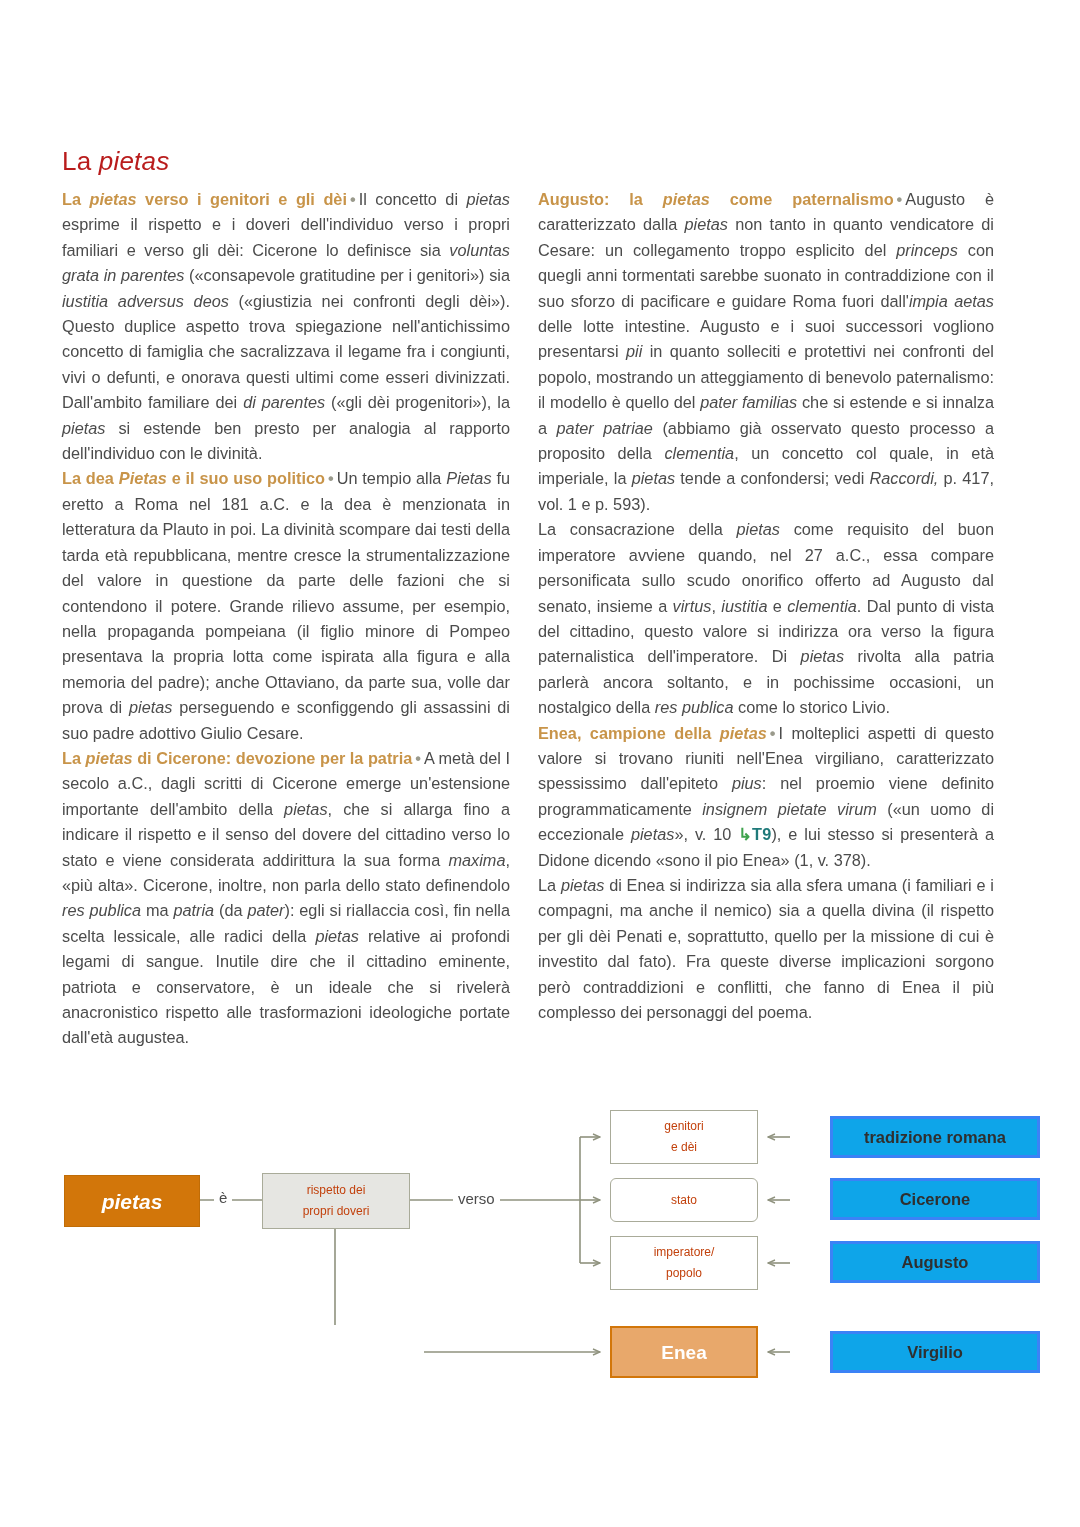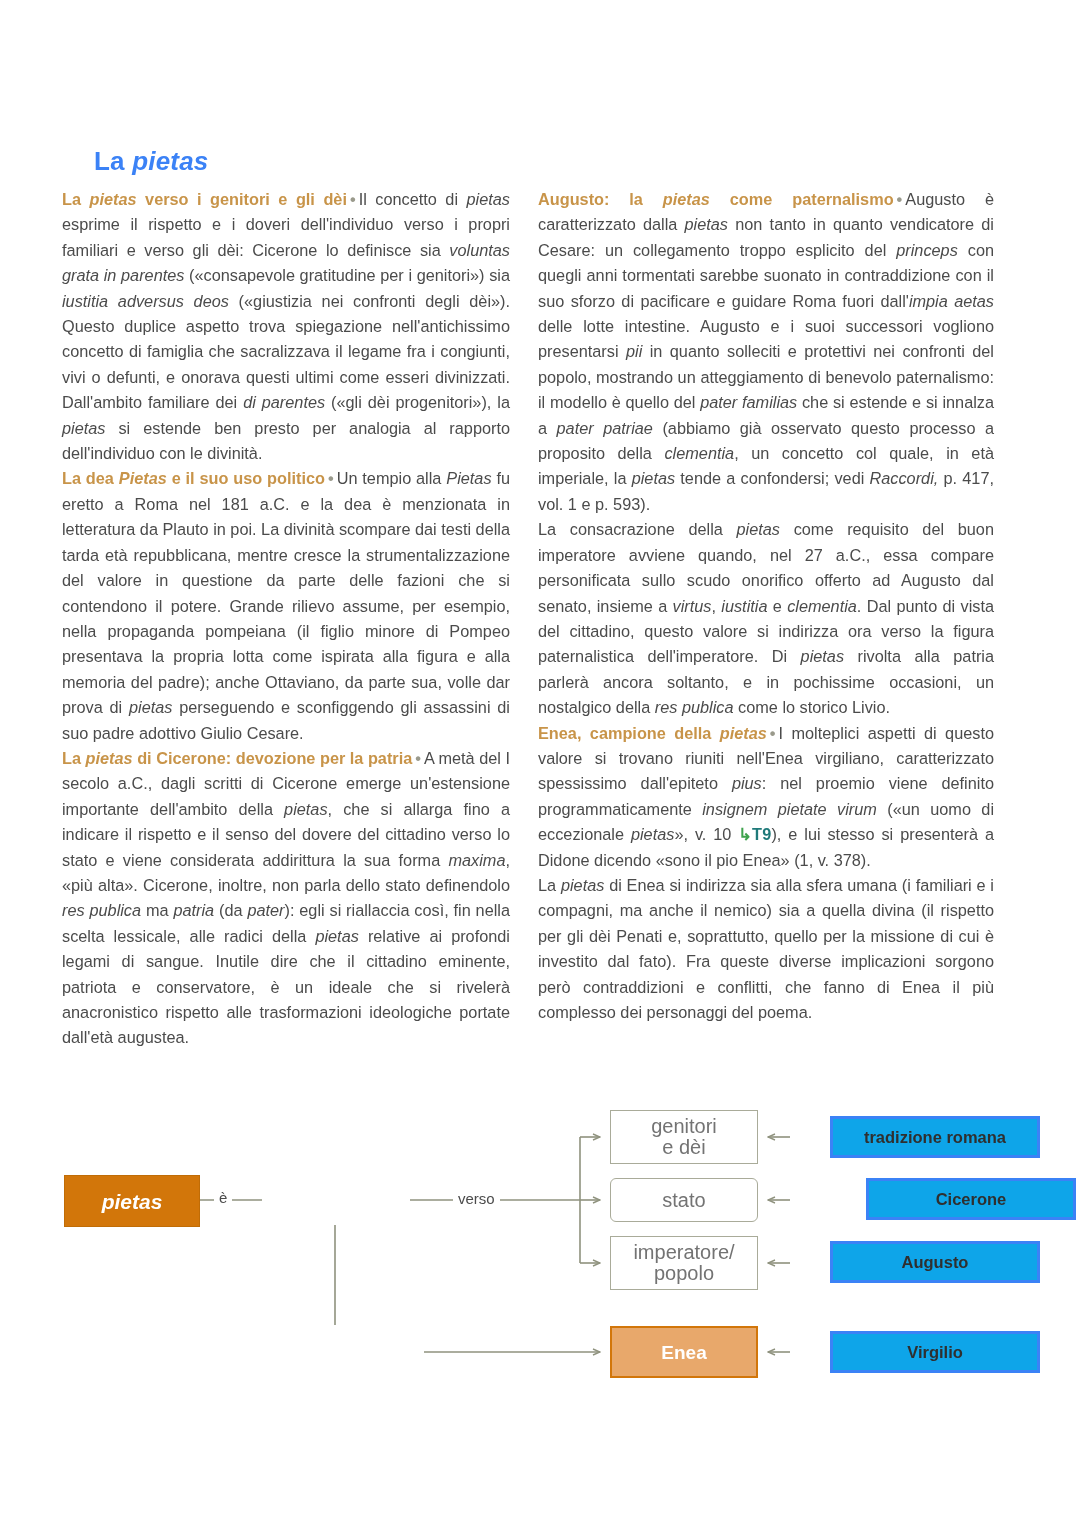--- a/index.html
+++ b/index.html
@@ -29,10 +29,9 @@
     left: 62px;
     top: 129px;
     font-size: 26px;
-    font-weight: bold;
-    color: #3b82f6;
+    font-weight: normal;
+    color: #b91c1c;
     letter-spacing: 0.2px;
-    margin-left: 32px;
   }
   .page-title .it { font-style: italic; }
 

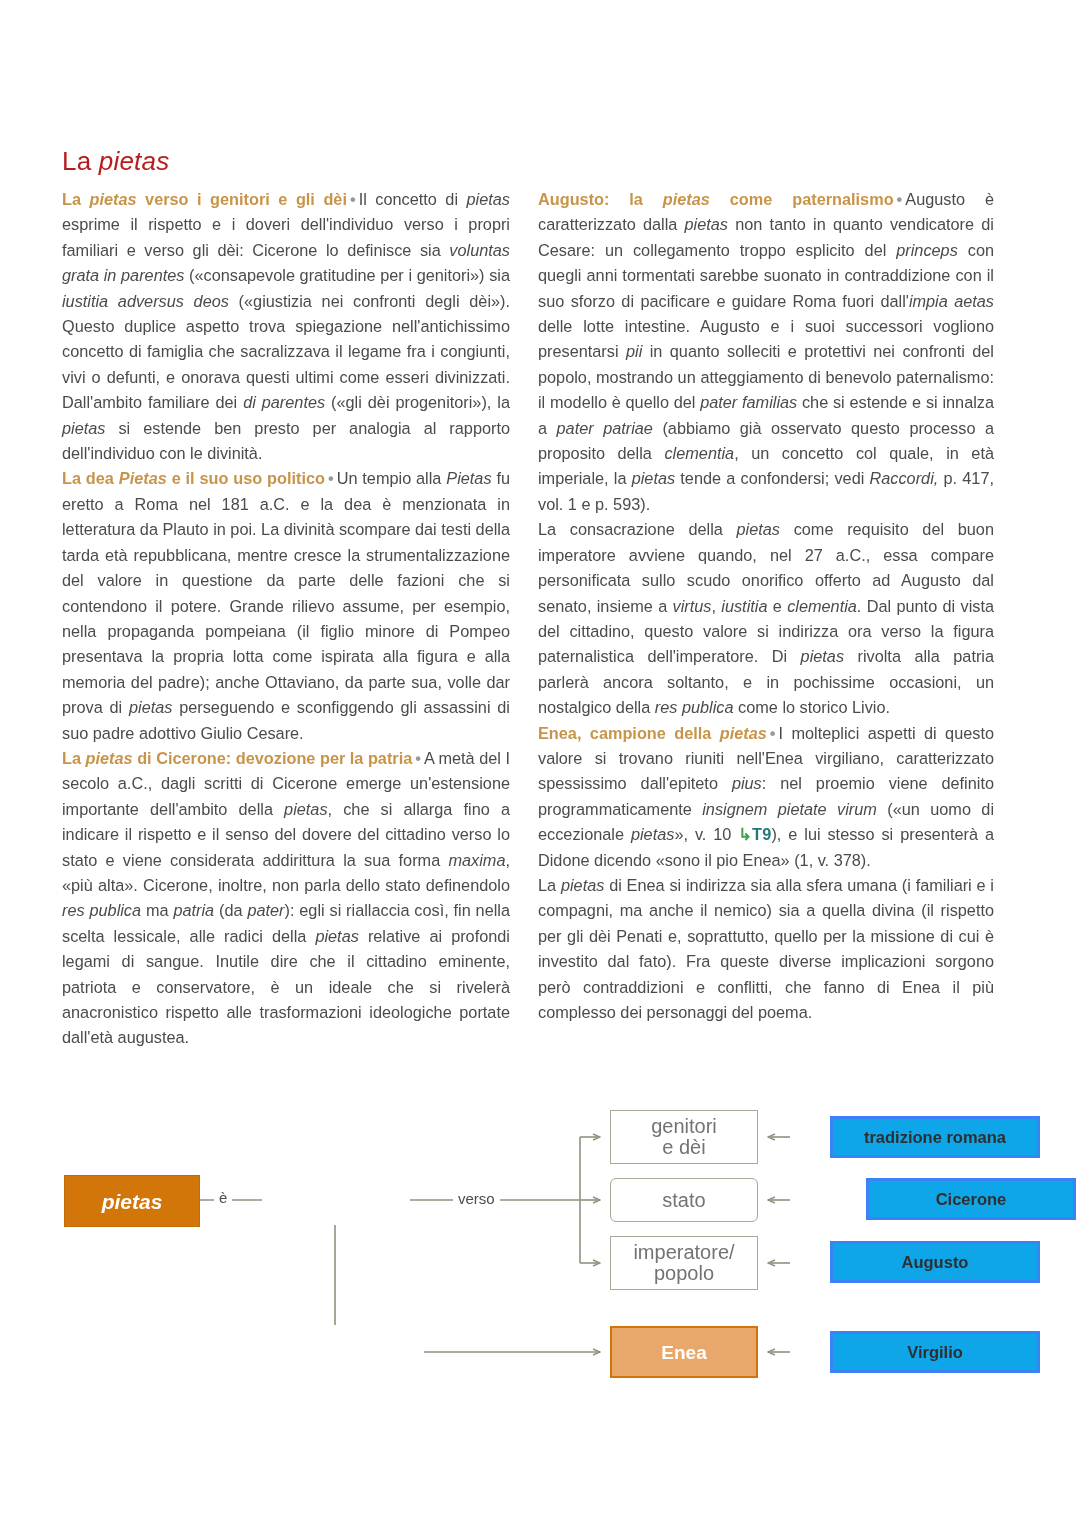--- a/index.html
+++ b/index.html
@@ -90,9 +90,9 @@
     align-items: center;
     justify-content: center;
     text-align: center;
-    font-size: 20px;
+    font-size: 12px;
     line-height: 21px;
-    color: #737373;
+    color: #c2410c;
   }
   .node-pietas {
     background: #d2760a;

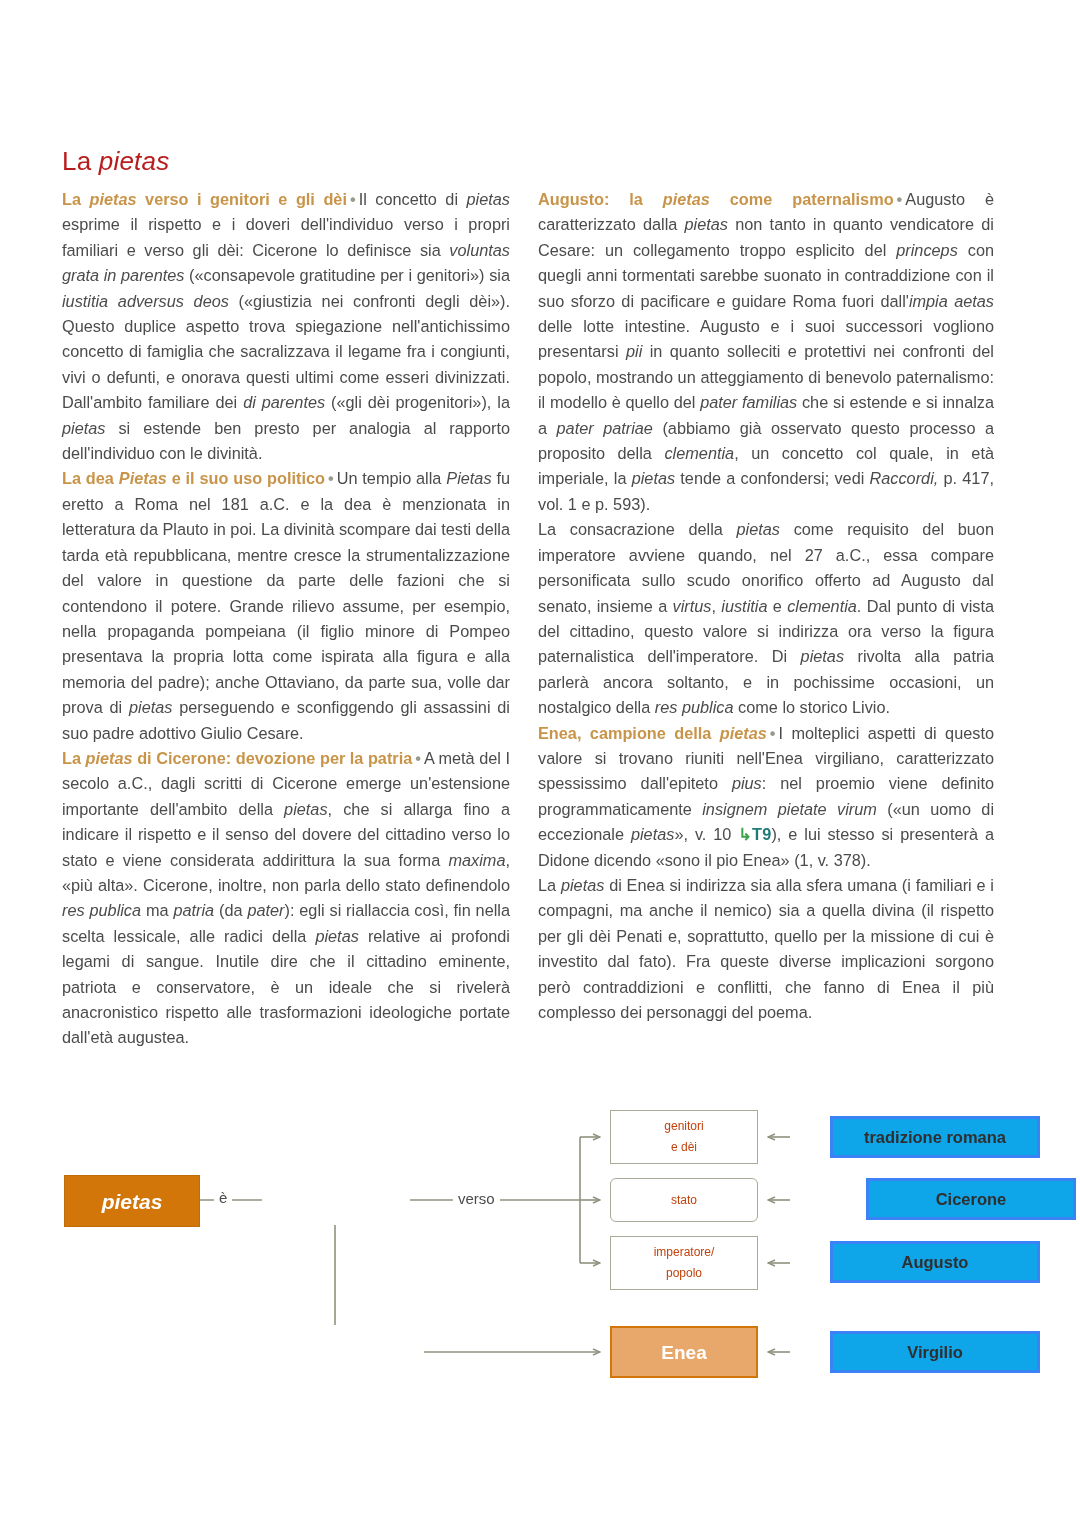--- a/index.html
+++ b/index.html
@@ -207,6 +207,8 @@
 
     <div class="node node-pietas" style="left:64px; top:90px; width:136px; height:52px;">pietas</div>
 
+    <div class="node node-gray" style="left:262px; top:88px; width:148px; height:56px; white-space:pre-line;">rispetto dei
+propri doveri</div>
 
 
     <div class="node node-white" style="left:610px; top:25px; width:148px; height:54px; white-space:pre-line;">genitori

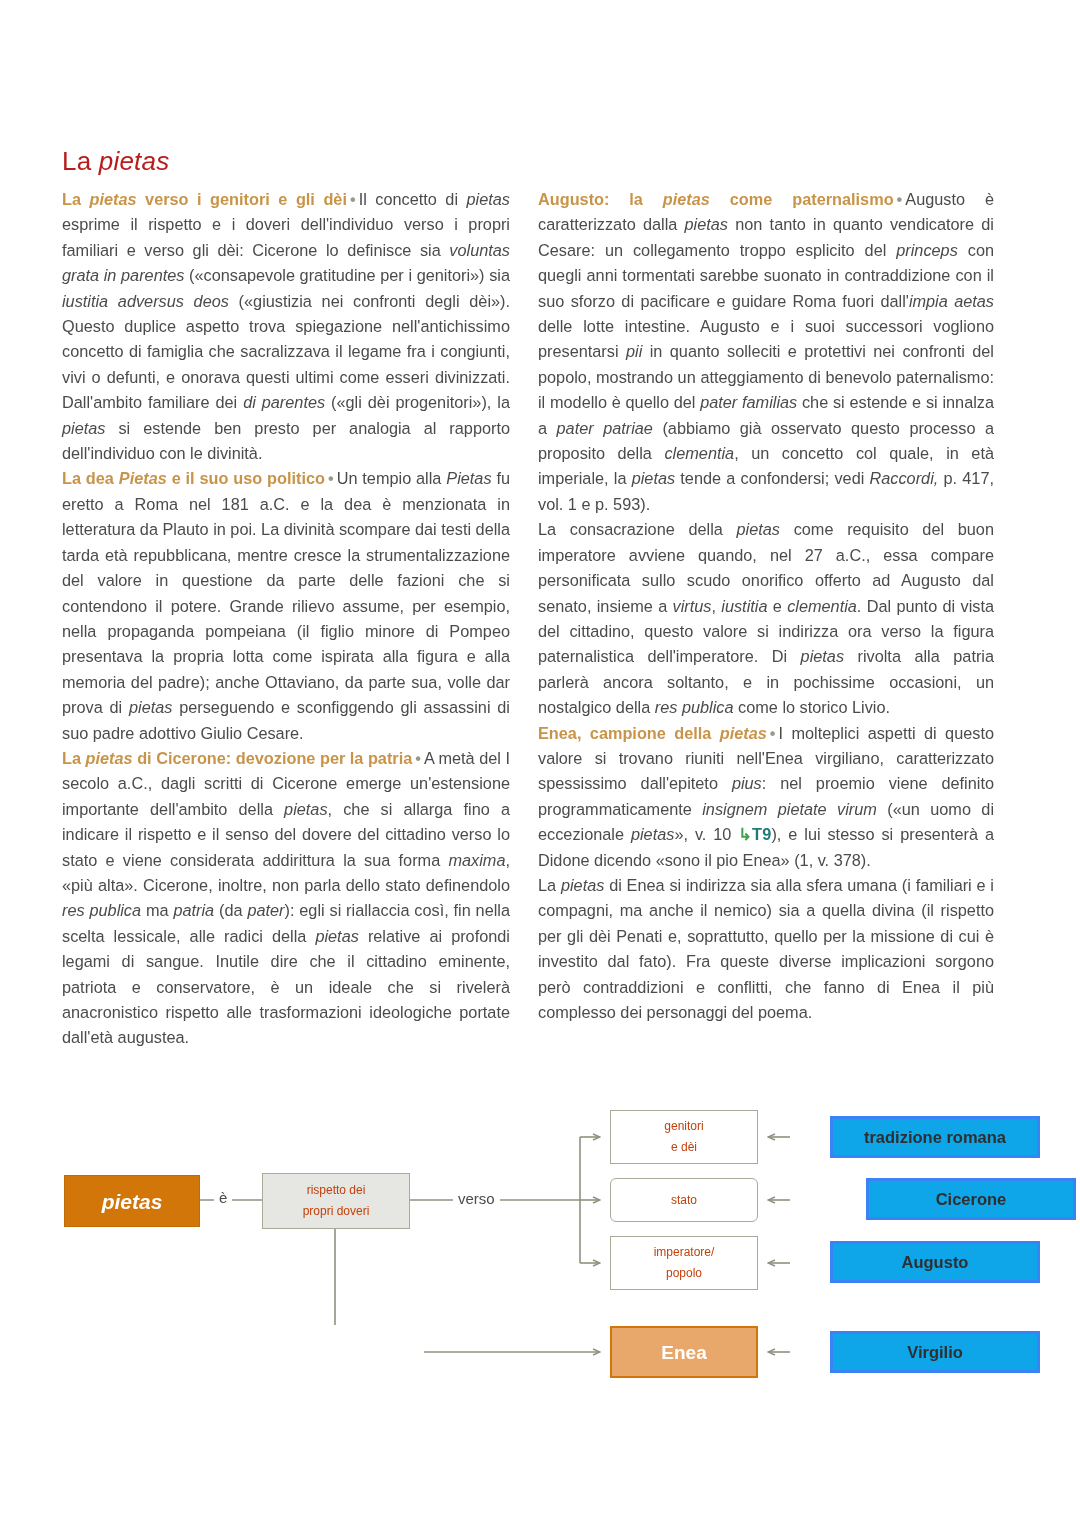--- a/index.html
+++ b/index.html
@@ -223,7 +223,7 @@
 
     <div class="node node-sage" style="left:794px; top:31px; width:210px; height:42px;">tradizione romana</div>
 
-    <div class="node node-sage" style="left:830px; top:93px; width:210px; height:42px;">Cicerone</div>
+    <div class="node node-sage" style="left:794px; top:93px; width:210px; height:42px;">Cicerone</div>
 
     <div class="node node-sage" style="left:794px; top:156px; width:210px; height:42px;">Augusto</div>
 

